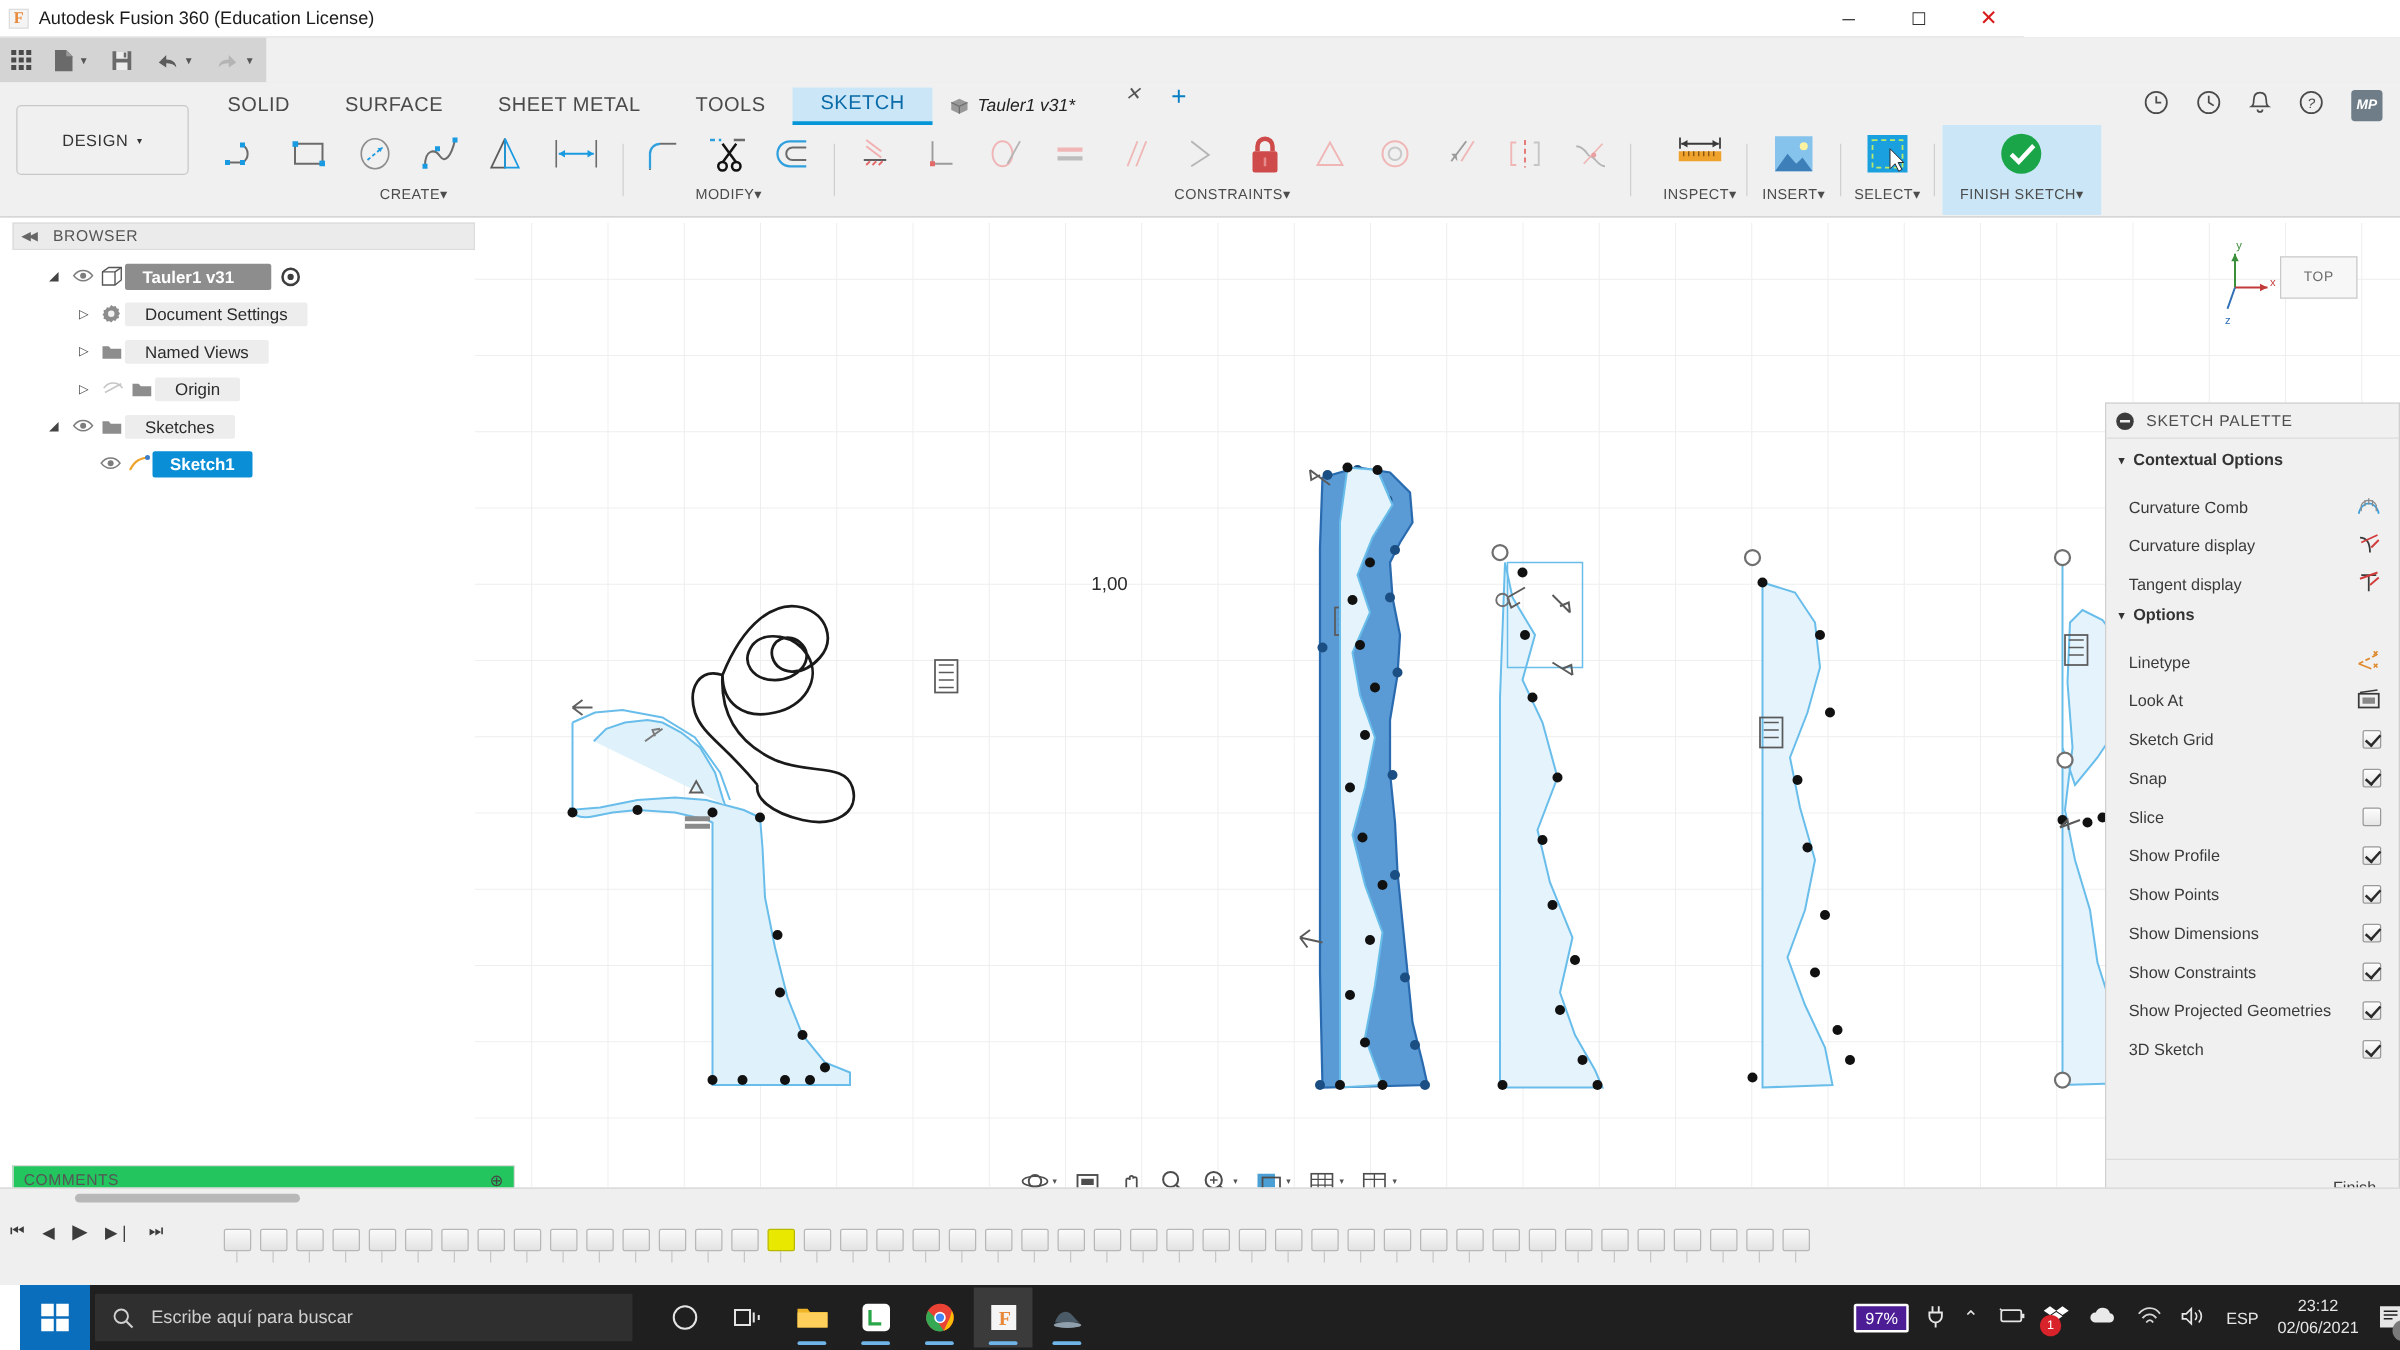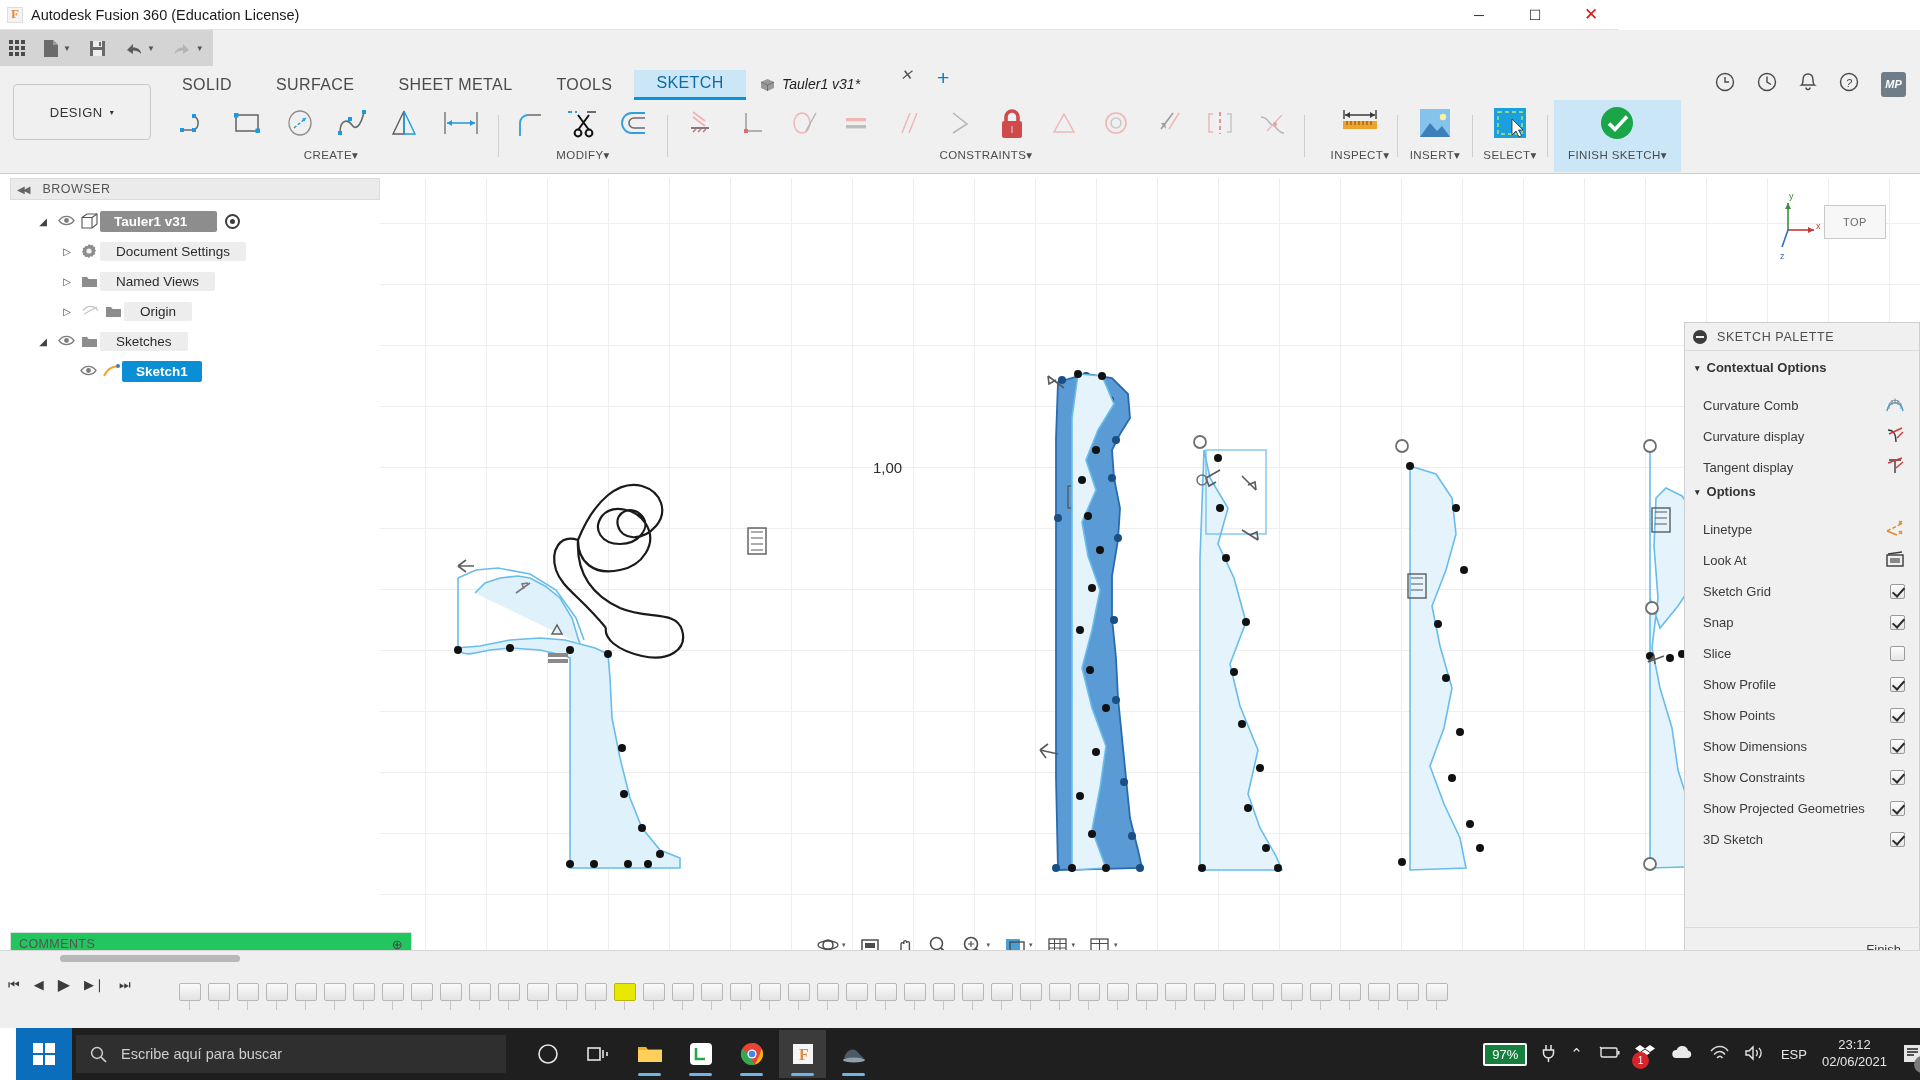--- a/index.html
+++ b/index.html
@@ -279,7 +279,7 @@
   .tray { margin-left: auto; display: flex; align-items: center; gap: 15px;
     padding-right: 12px; color: #e6e6e6; font-size: 13px; }
   .battery-pct {
-    background: #15803d; color: #fff; font-size: 13px; padding: 2px 7px;
+    background: #4c1d95; color: #fff; font-size: 13px; padding: 2px 7px;
     border: 2px solid #fff; border-radius: 2px; position: relative; margin-left: 28px;
   }
   .clock { text-align: center; line-height: 1.3; font-size: 13px; }

